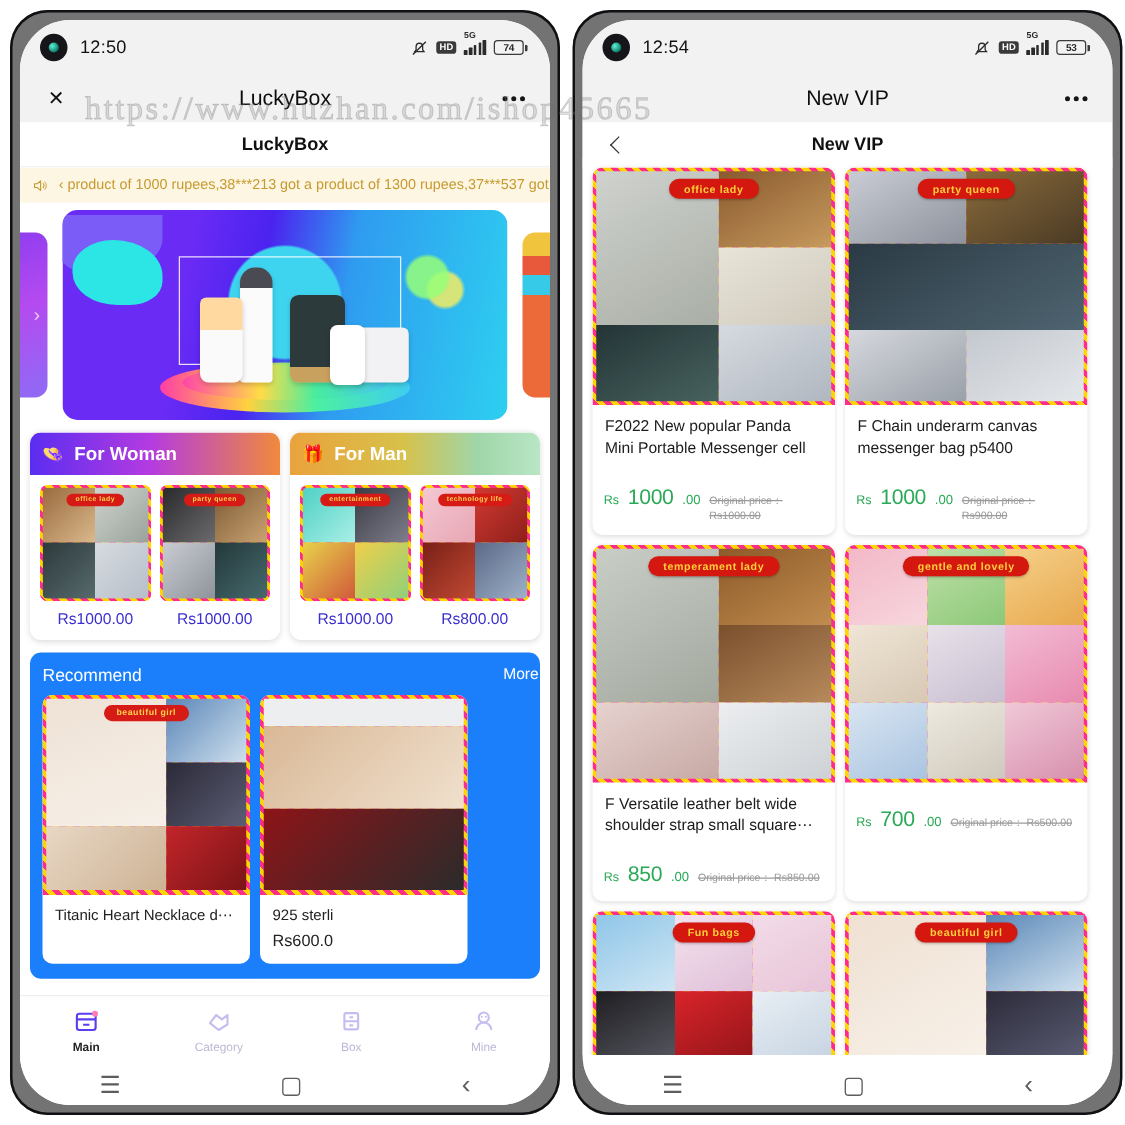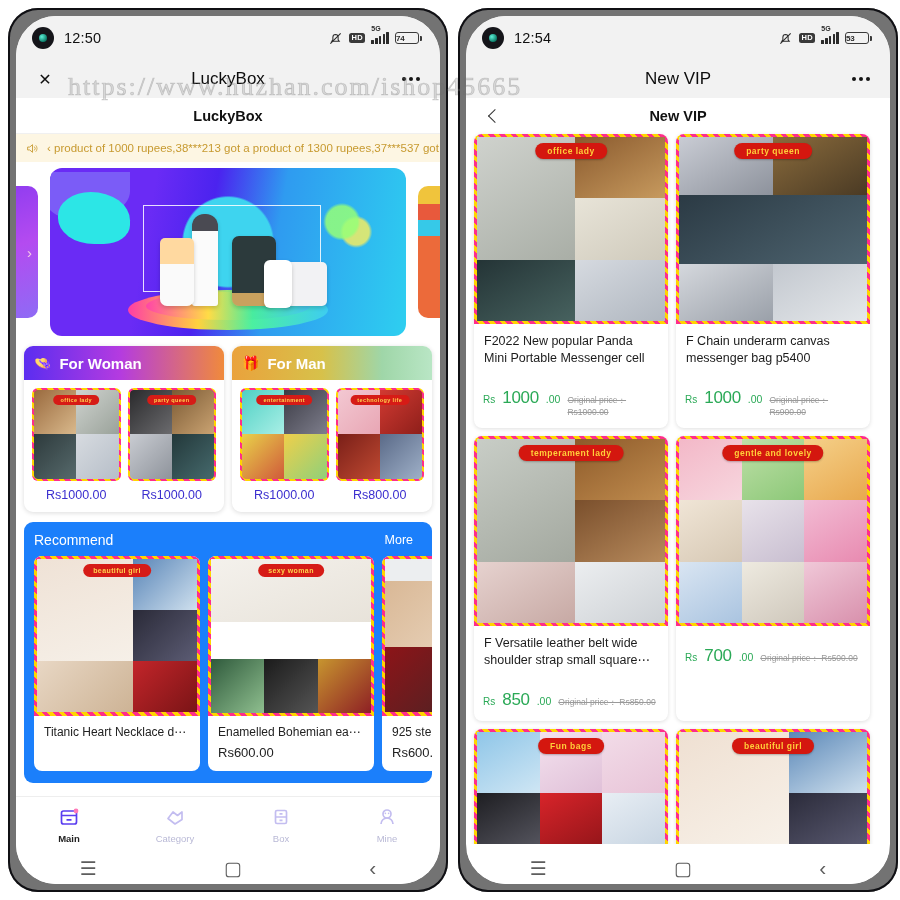--- a/index.html
+++ b/index.html
@@ -35,7 +35,7 @@
   .bars i { width:2.6px; background:#2b2b2b; border-radius:.5px; display:block; }
   .batt { display:flex; align-items:center; }
   .batt .shell { width:24px; height:12px; border:1.3px solid #3a3a3a; border-radius:3px;
-    display:flex; align-items:center; }
+    display:flex; align-items:center; justify-content:center; }
   .batt .num { font-size:8px; color:#2b2b2b; font-weight:bold; letter-spacing:-.2px; }
   .batt .nub { width:2px; height:5px; background:#3a3a3a; border-radius:0 1px 1px 0;
     margin-left:1px; }

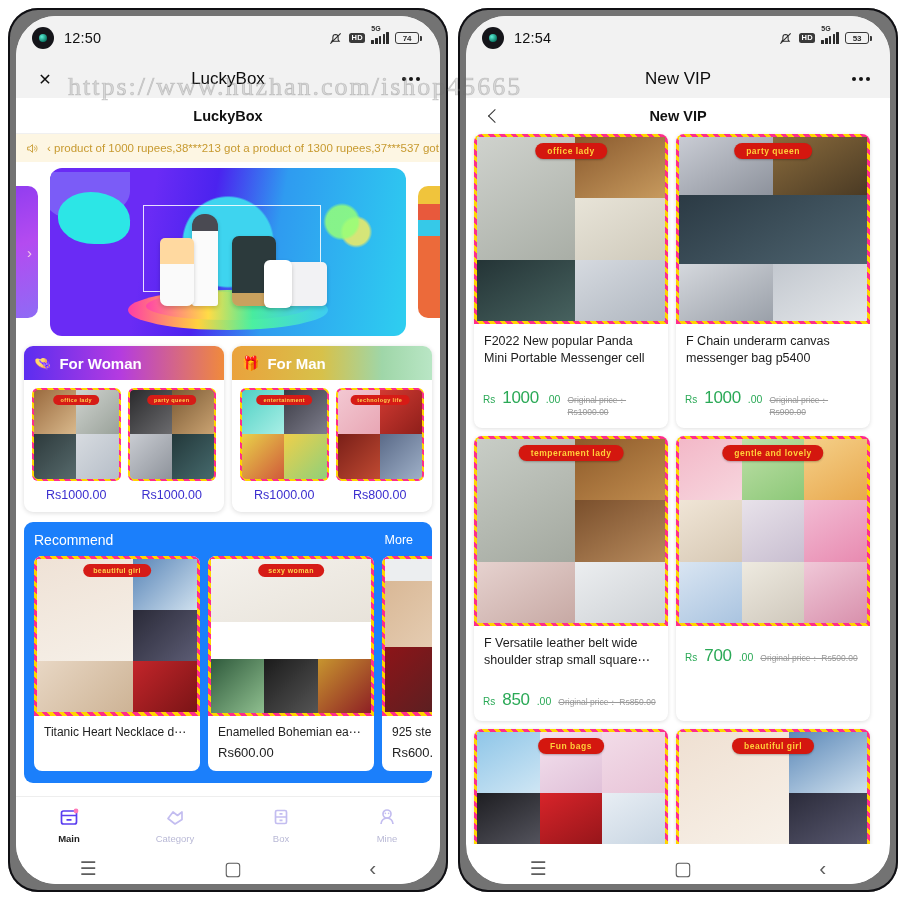--- a/index.html
+++ b/index.html
@@ -141,7 +141,7 @@
   
   .recommend { margin:10px 8px 0; background:#1b7ffb; border-radius:9px;
      padding:10px 0 0 10px; overflow:hidden; }
-  .rec-head { display:flex; align-items:center; padding-right:19px; }
+  .rec-head { display:flex; padding-right:1px; }
   .rec-title { color:#fff; font-size:14px; }
   .rec-more { margin-left:auto; color:#fff; font-size:12.5px; }
   .rec-scroll { display:flex; gap:8px; margin-top:8px; padding-bottom:12px; }

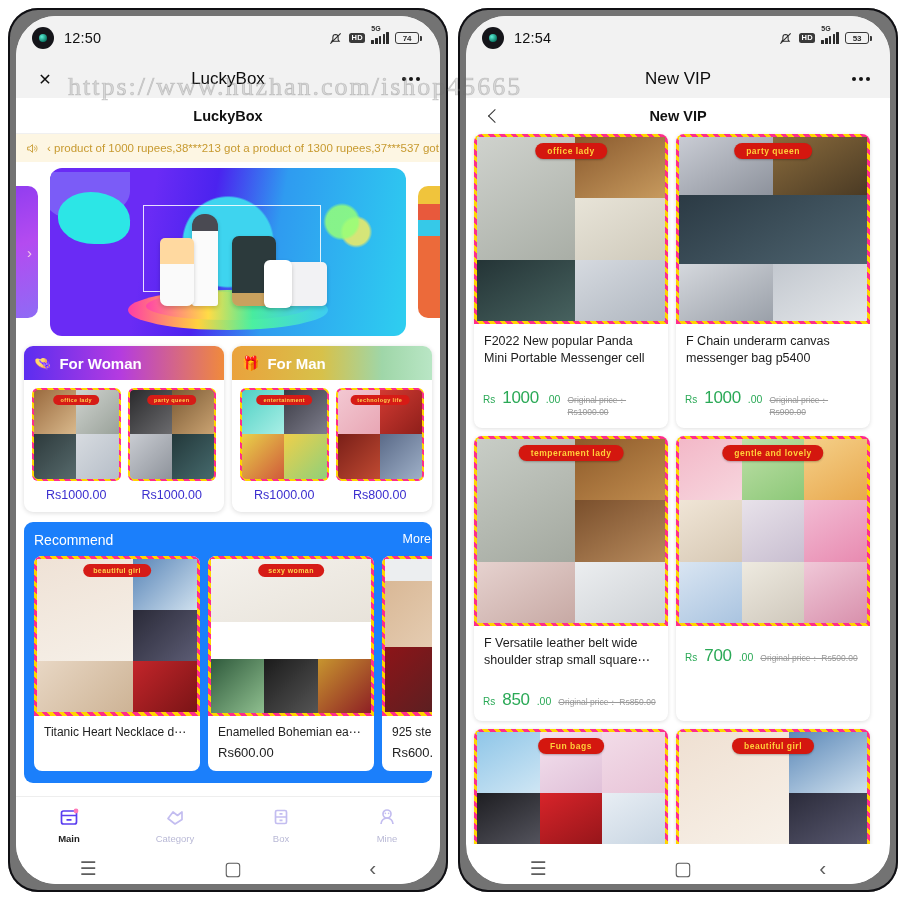--- a/index.html
+++ b/index.html
@@ -370,20 +370,6 @@
               <div class="rname">Titanic Heart Necklace d⋯</div>
             </div>
 
-            <div class="rcard">
-              <div class="rthumb">
-                <span class="badge" style="font-size:7px;padding:3px 10px">sexy woman</span>
-                <div class="inner" style="grid-template-columns:1fr 1fr 1fr;grid-template-rows:1.2fr .7fr 1fr">
-                  <div class="cell" style="grid-column:1/4;background:linear-gradient(160deg,#f4f1ec,#e8e3da)"></div>
-                  <div class="cell" style="grid-column:1/4;background:#ffffff"></div>
-                  <div class="cell" style="background:linear-gradient(135deg,#2f5a3c,#8fbf8f)"></div>
-                  <div class="cell" style="background:linear-gradient(135deg,#1b1b1b,#555)"></div>
-                  <div class="cell" style="background:linear-gradient(135deg,#c7952f,#8e2024)"></div>
-                </div>
-              </div>
-              <div class="rname">Enamelled Bohemian ea⋯</div>
-              <div class="rprice">Rs600.00</div>
-            </div>
 
             <div class="rcard">
               <div class="rthumb">

